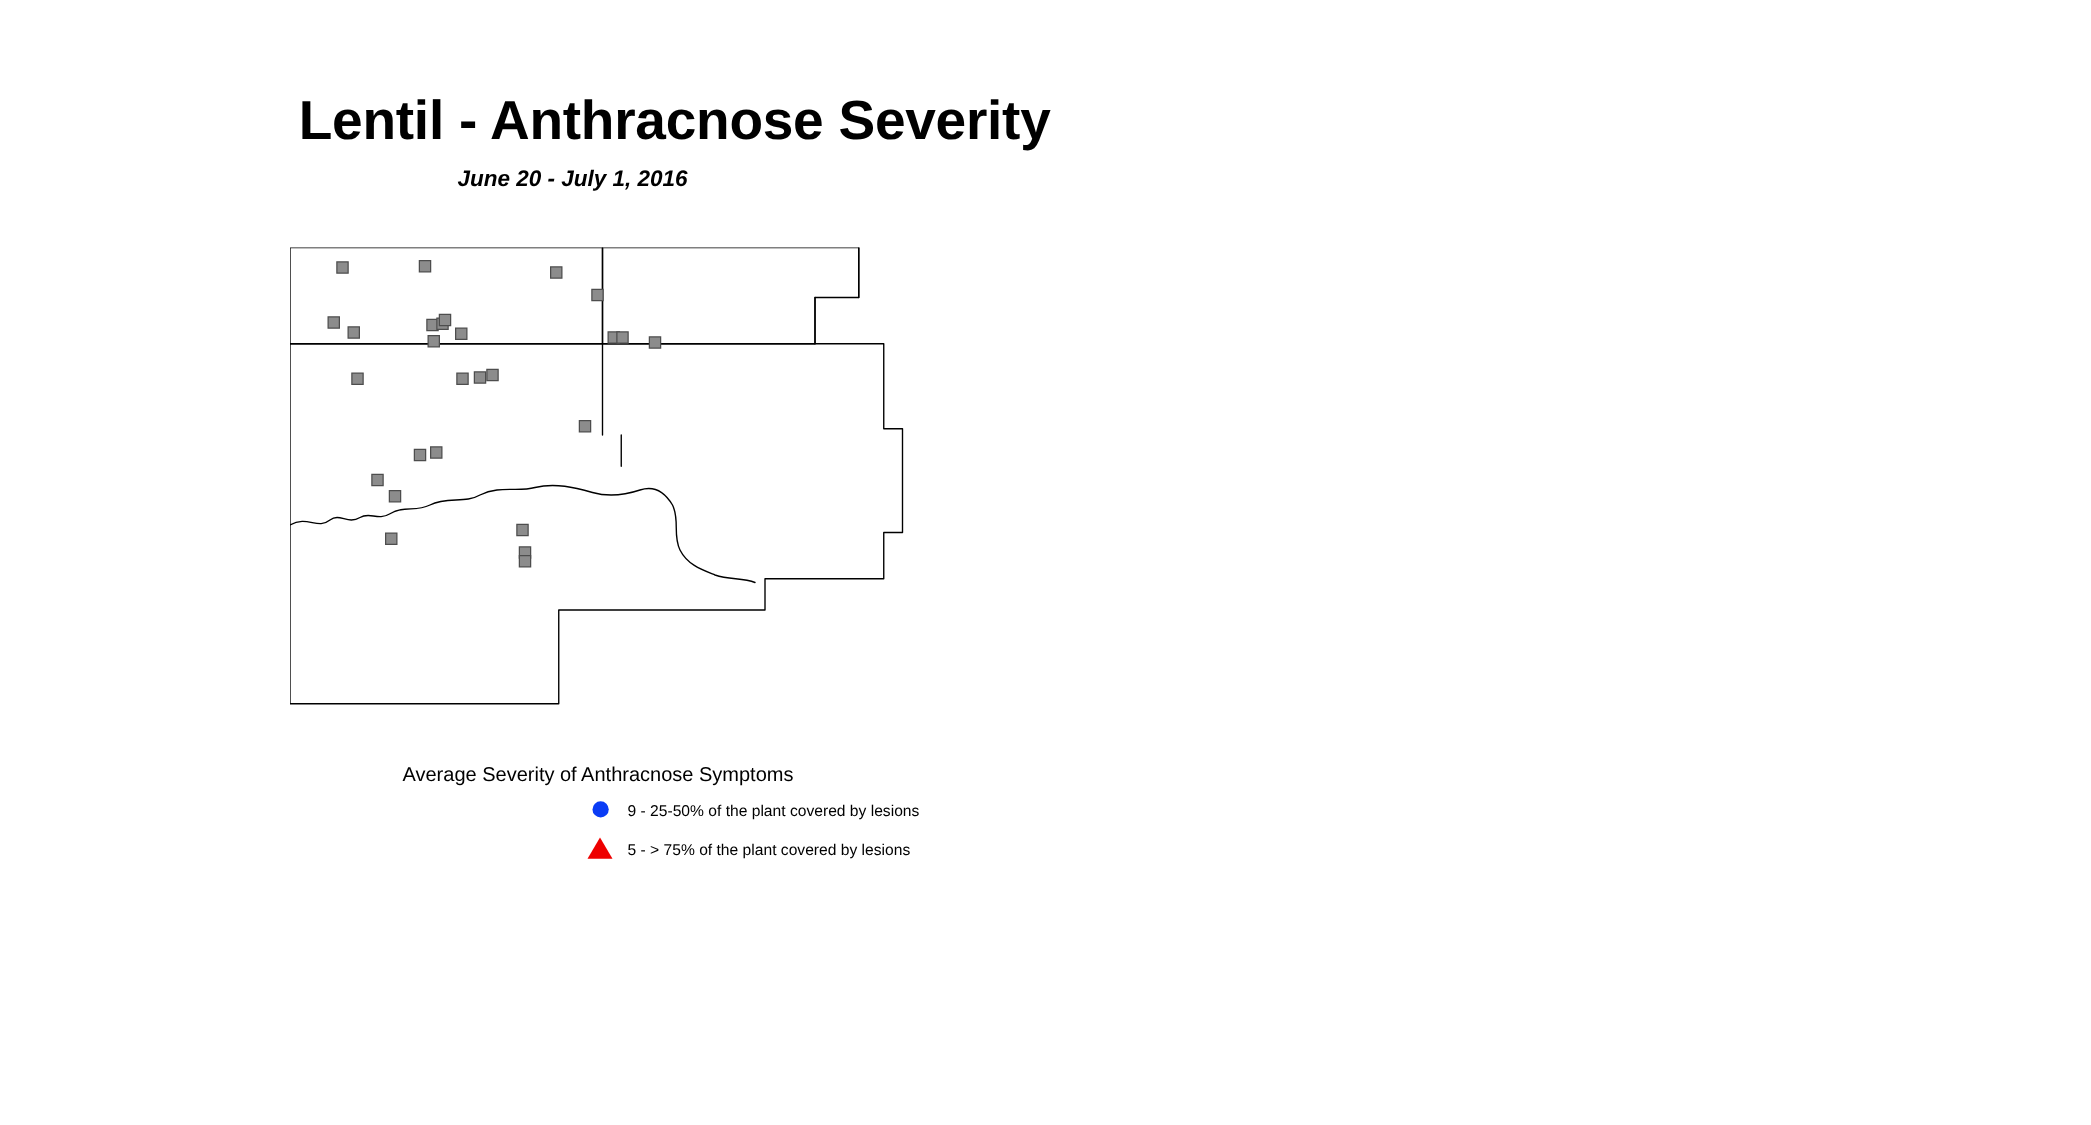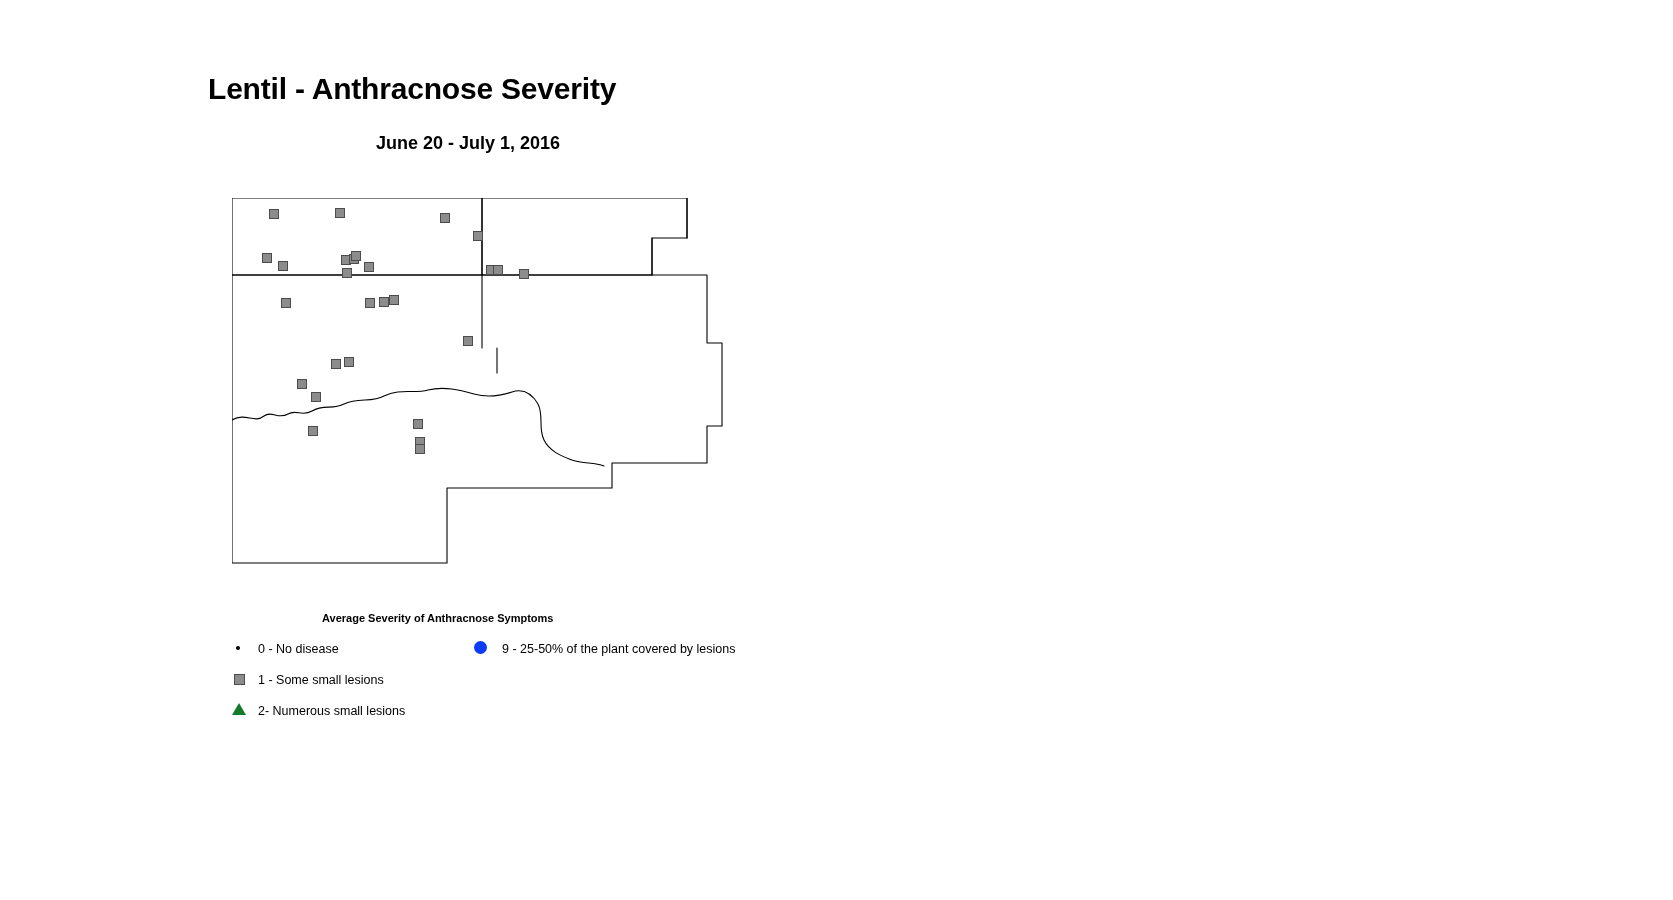--- a/index.html
+++ b/index.html
@@ -23,9 +23,9 @@
   }
   #title {
     position: absolute;
-    left: 208px;
+    left: 239px;
     top: 72px;
-    font-size: 30px;
+    font-size: 44px;
     font-weight: bold;
     letter-spacing: -0.2px;
     white-space: nowrap;

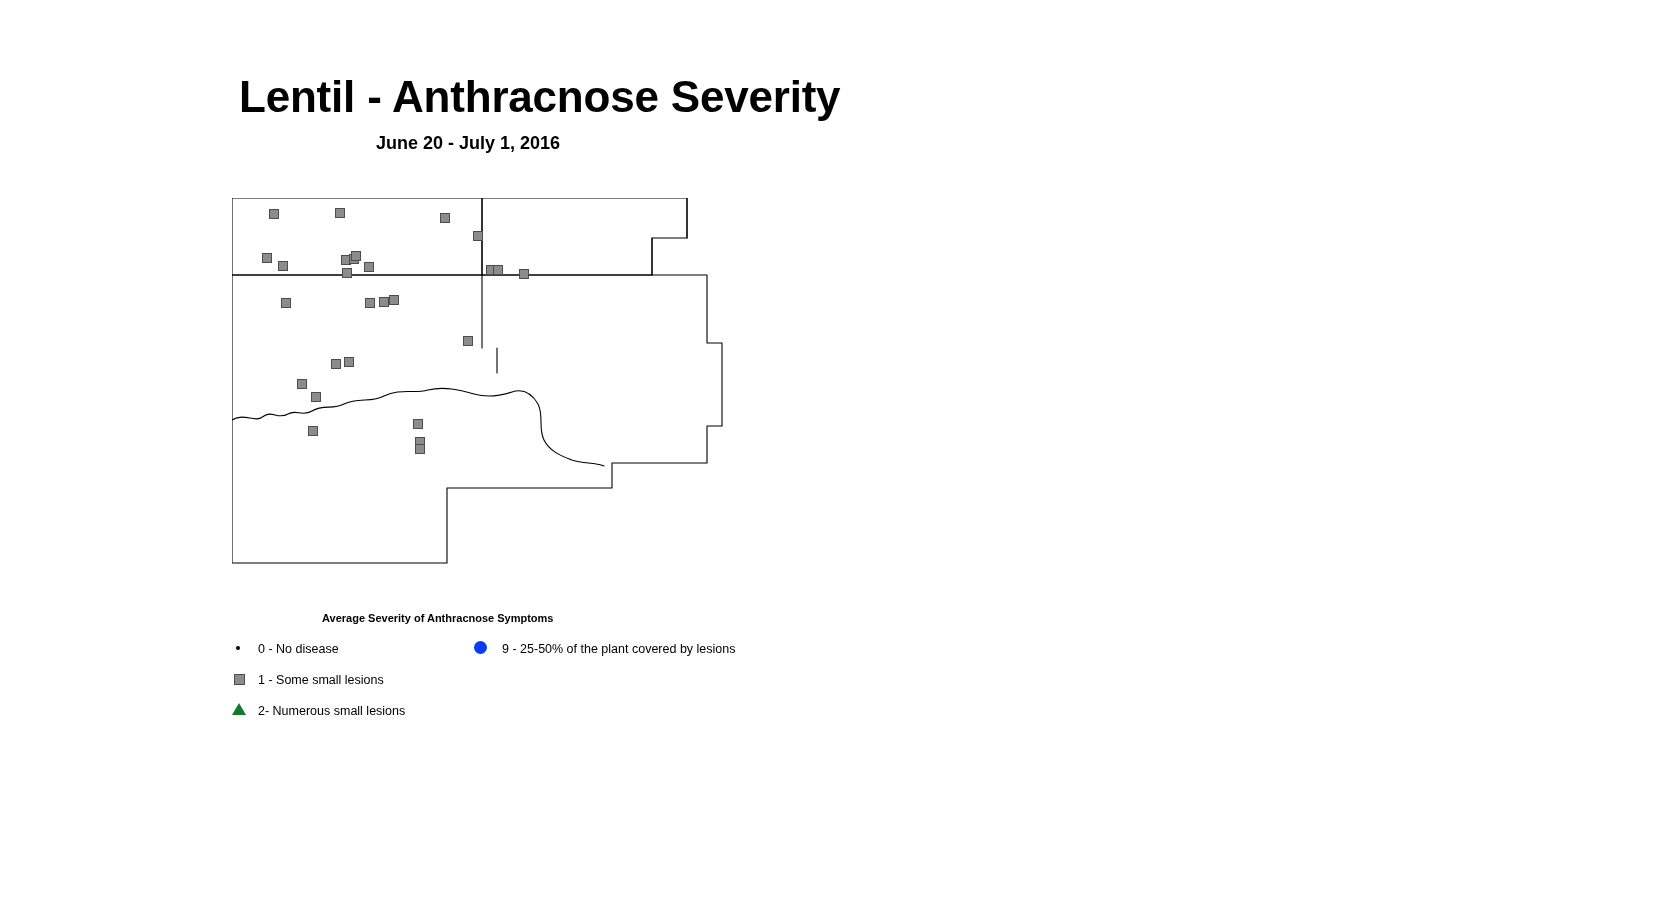--- a/index.html
+++ b/index.html
@@ -32,11 +32,12 @@
   }
   #subtitle {
     position: absolute;
-    left: 376px;
+    left: 366px;
     top: 133px;
     font-size: 18px;
     font-weight: bold;
     white-space: nowrap;
+    font-style: italic;
   }
   #map-area {
     position: absolute;

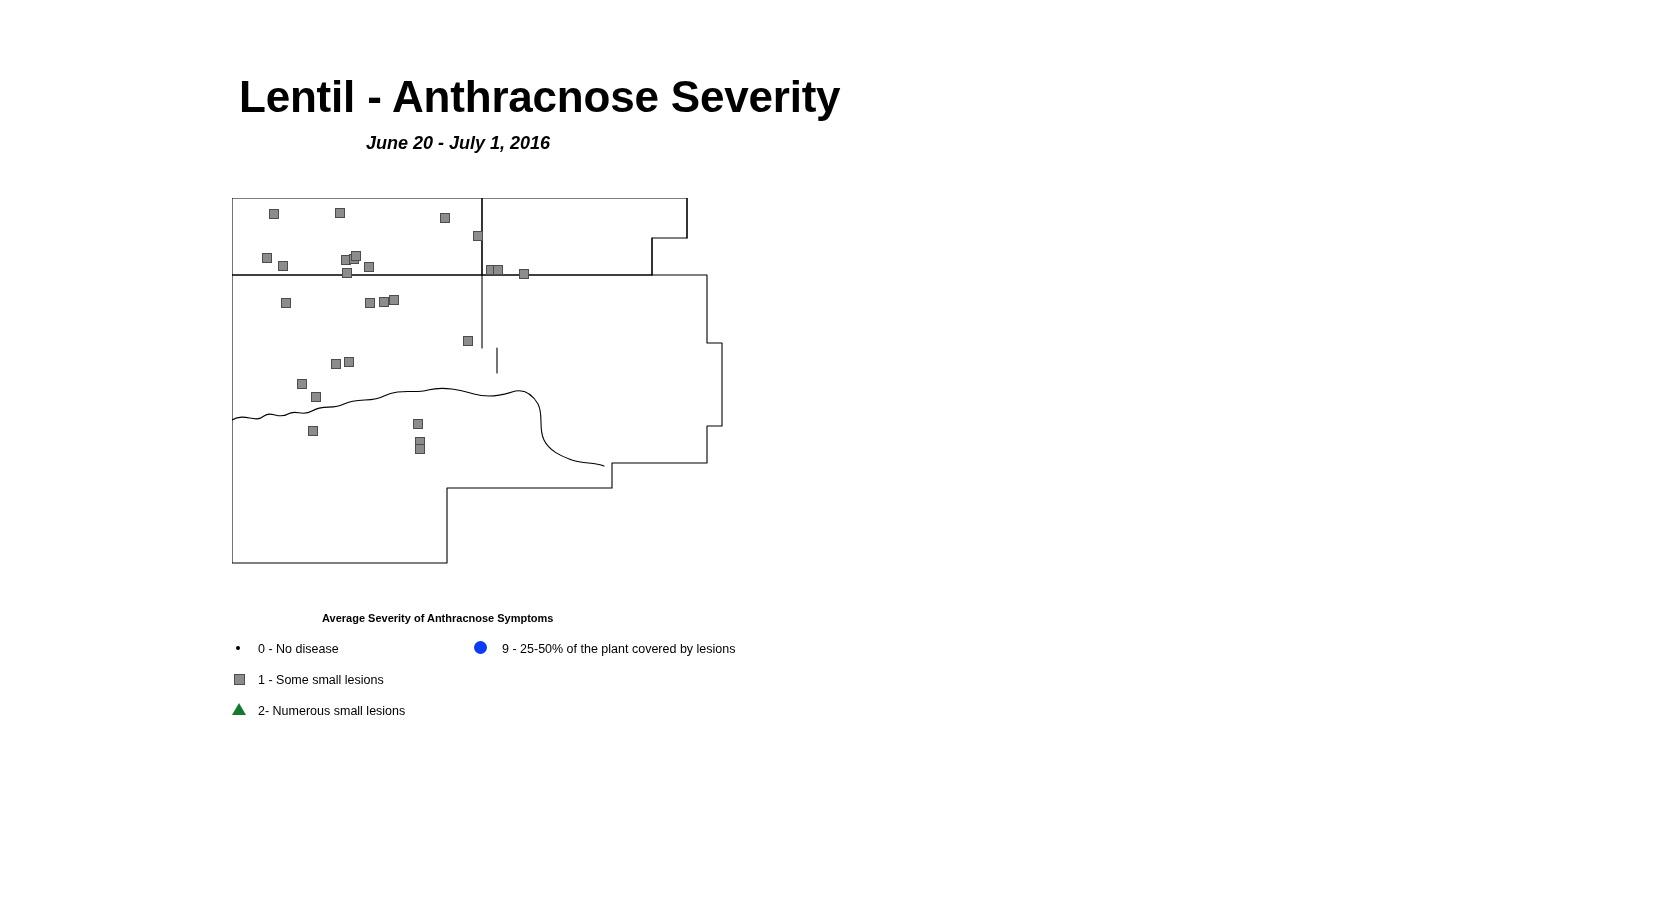--- a/index.html
+++ b/index.html
@@ -53,8 +53,8 @@
     position: absolute;
     left: 322px;
     top: 612px;
-    font-size: 11px;
-    font-weight: bold;
+    font-size: 16px;
+    font-weight: normal;
     white-space: nowrap;
   }
   .legend-col {

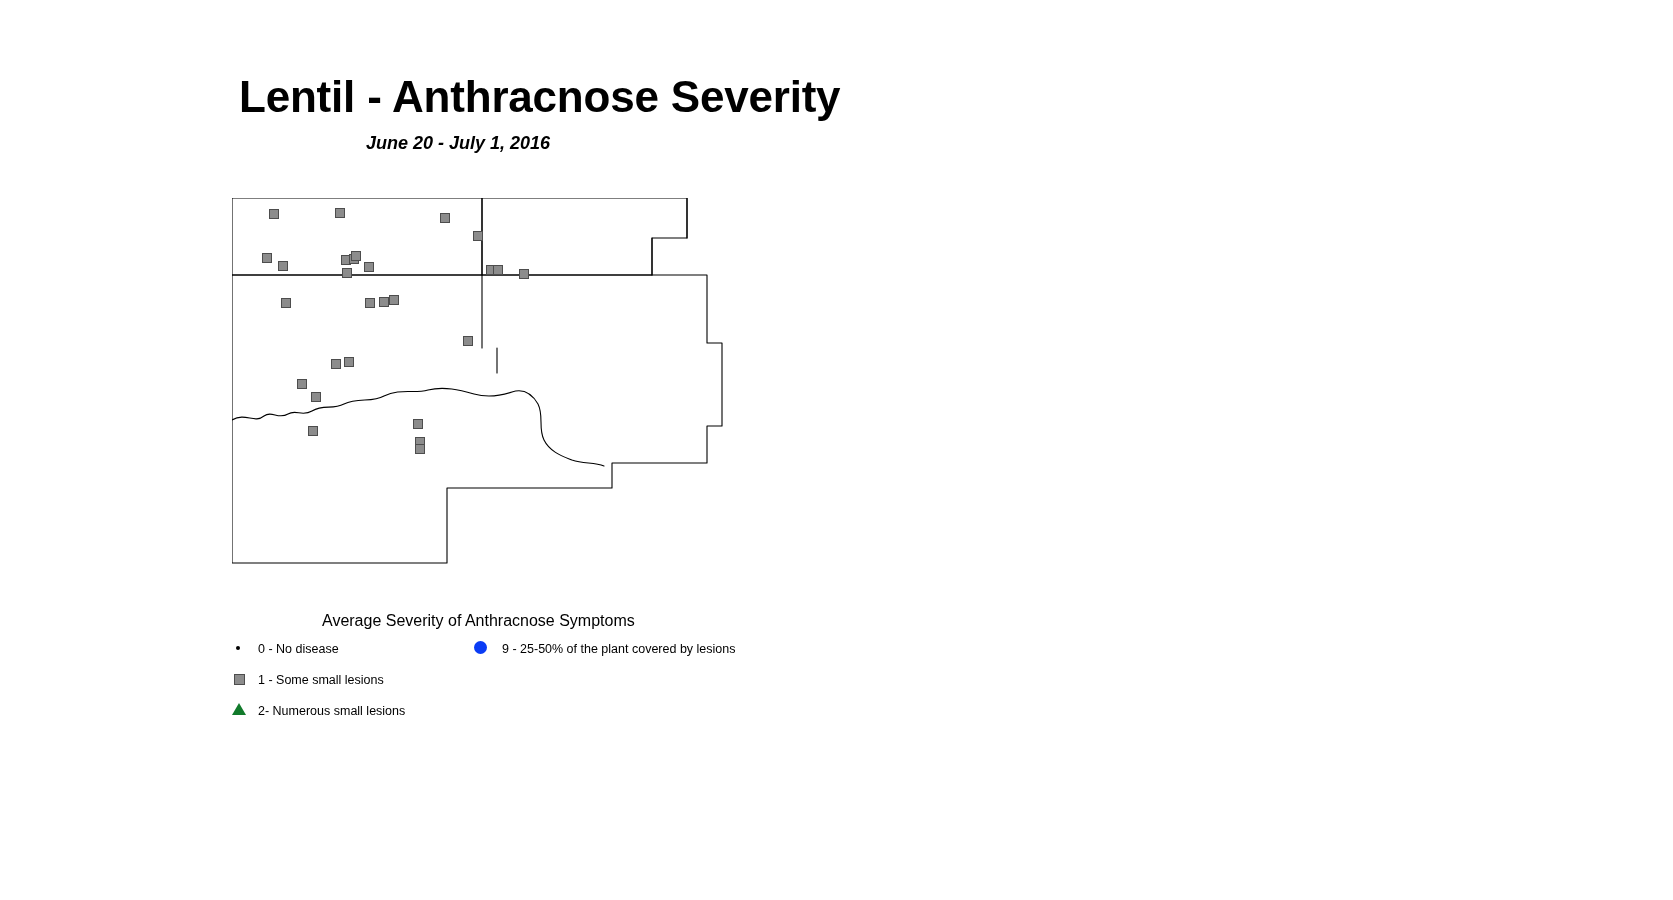--- a/index.html
+++ b/index.html
@@ -180,20 +180,6 @@
 
   <div id="legend-title">Average Severity of Anthracnose Symptoms</div>
 
-  <div id="legend-left" class="legend-col">
-    <div class="legend-row">
-      <span class="sym sym-dot"></span>
-      <span class="legend-label">0 - No disease</span>
-    </div>
-    <div class="legend-row">
-      <span class="sym sym-square-gray"></span>
-      <span class="legend-label">1 - Some small lesions</span>
-    </div>
-    <div class="legend-row">
-      <span class="sym sym-triangle-green"></span>
-      <span class="legend-label">2- Numerous small lesions</span>
-    </div>
-  </div>
 
   <div id="legend-right" class="legend-col">
     <div class="legend-row">

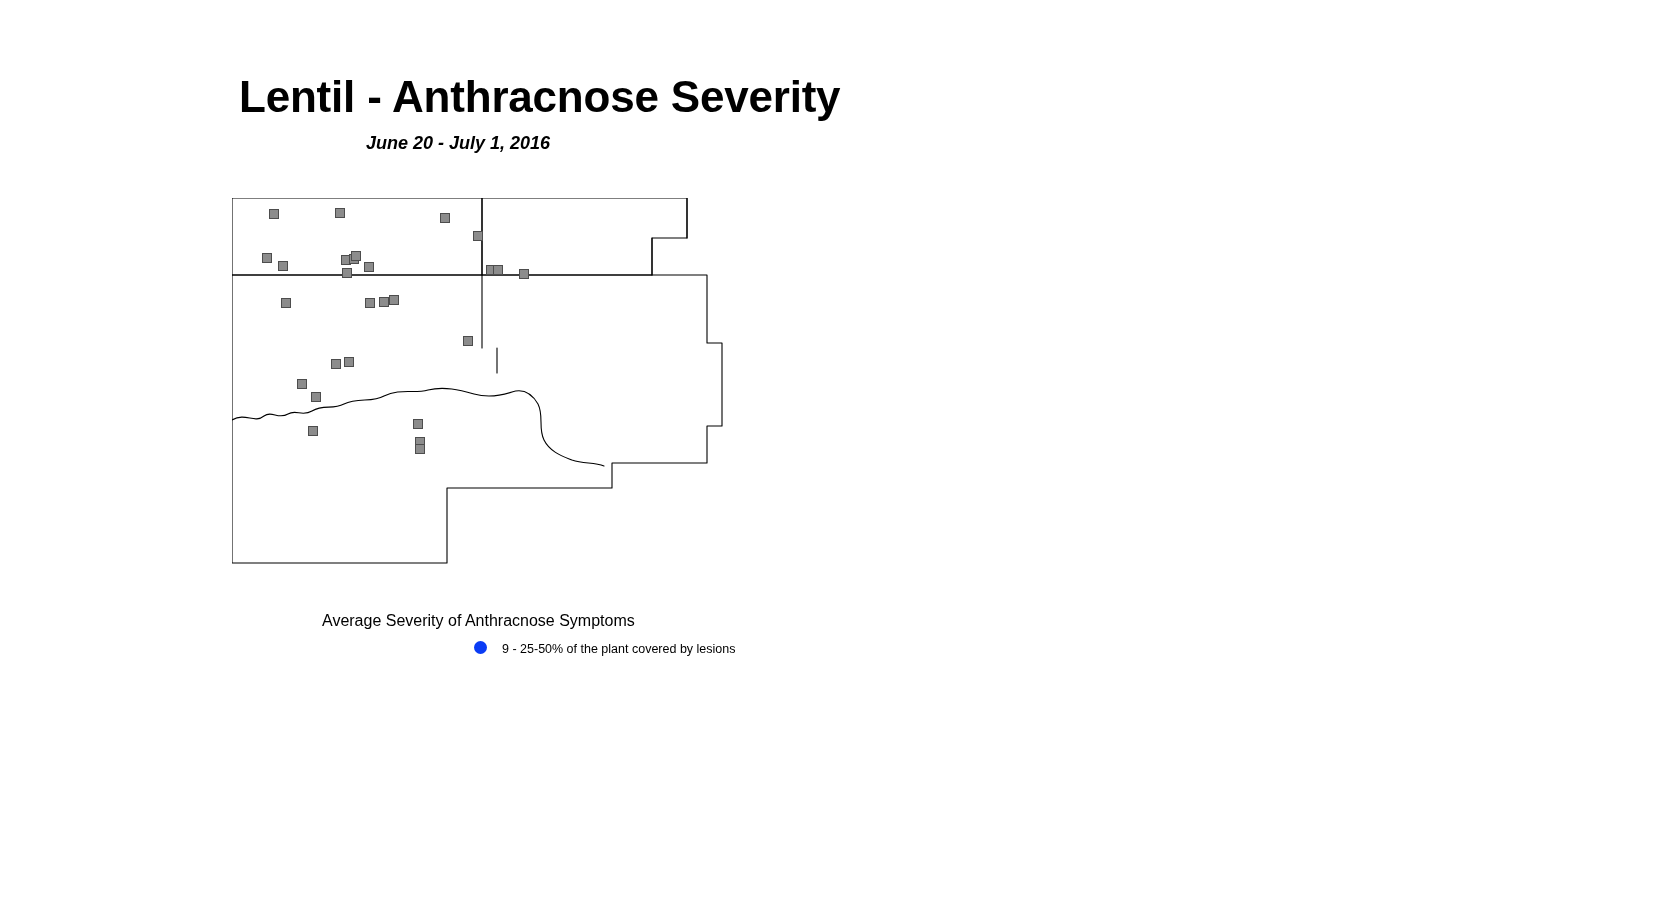--- a/index.html
+++ b/index.html
@@ -186,6 +186,10 @@
       <span class="sym sym-circle-blue"></span>
       <span class="legend-label">9 - 25-50% of the plant covered by lesions</span>
     </div>
+    <div class="legend-row">
+      <span class="sym sym-triangle-red"></span>
+      <span class="legend-label">5 - &gt; 75% of the plant covered by lesions</span>
+    </div>
   </div>
 
 </div>

